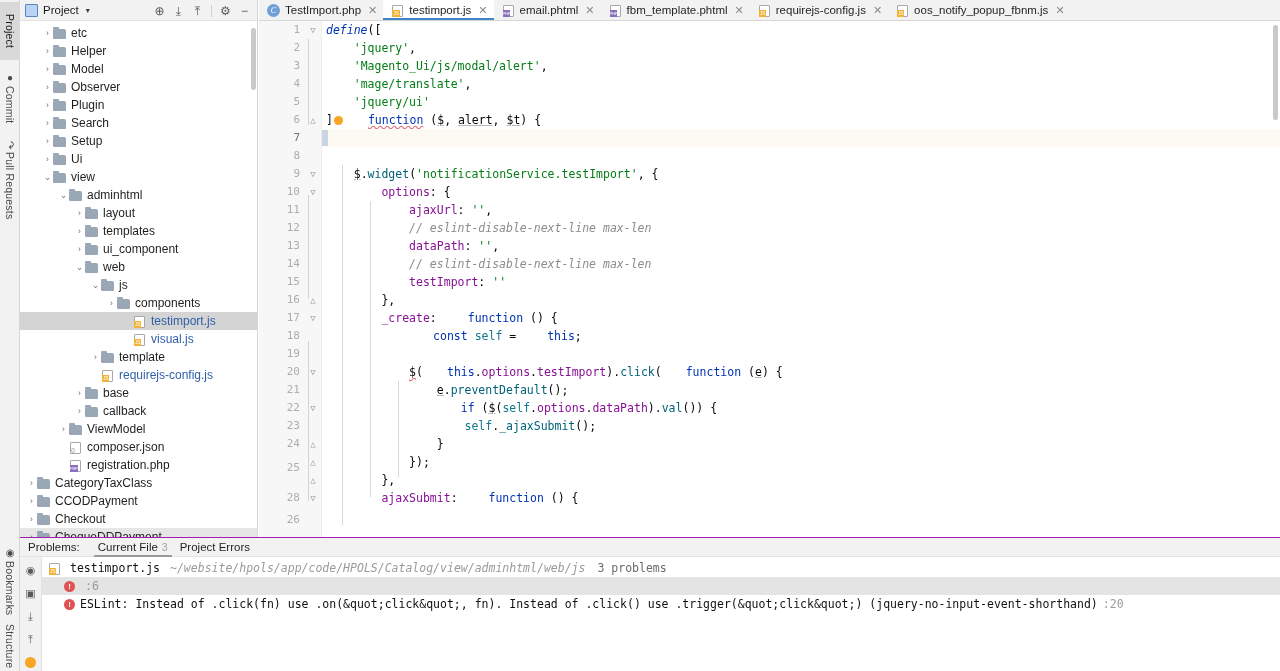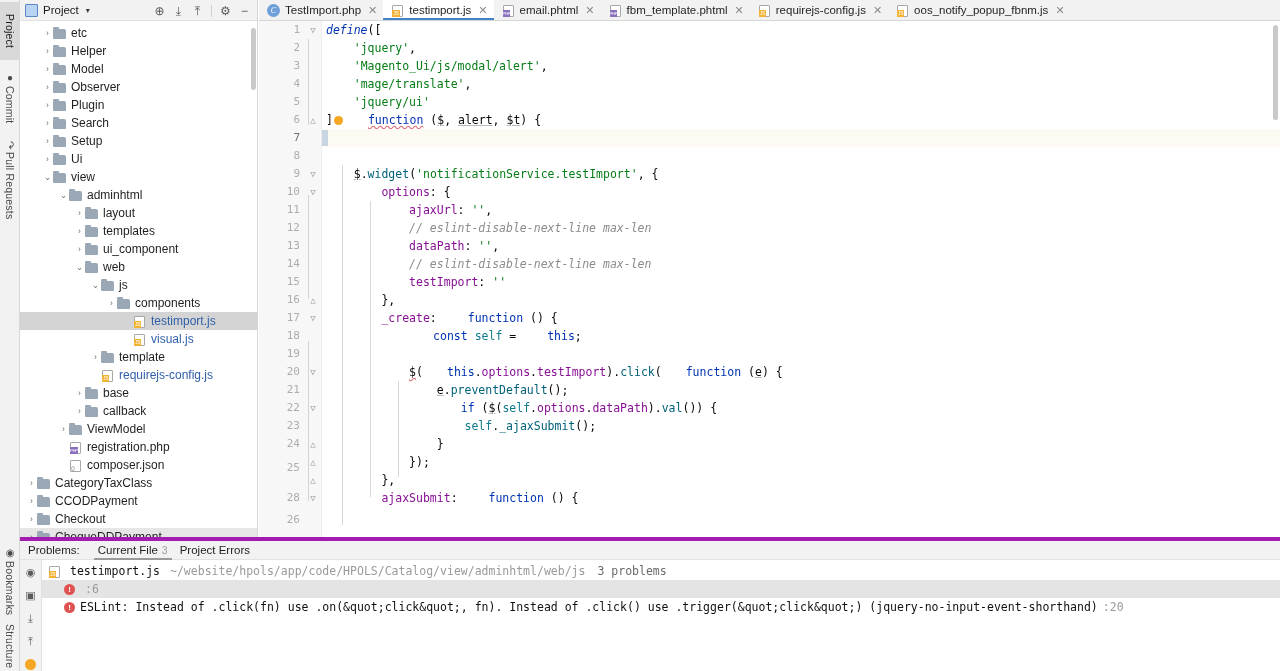--- a/index.html
+++ b/index.html
@@ -482,16 +482,16 @@
         <div class="trow">
           <span class="arrow none" style="margin-left: 38px;">›</span>
           <span class="ficon">
+            <span class="fjson"></span>
+          </span>
+          <span class="tlabel">composer.json</span>
+        </div>
+        <div class="trow">
+          <span class="arrow none" style="margin-left: 38px;">›</span>
+          <span class="ficon">
             <span class="fphp"></span>
           </span>
           <span class="tlabel">registration.php</span>
-        </div>
-        <div class="trow">
-          <span class="arrow none" style="margin-left: 38px;">›</span>
-          <span class="ficon">
-            <span class="fjson"></span>
-          </span>
-          <span class="tlabel">composer.json</span>
         </div>
         <div class="trow">
           <span class="arrow" style="margin-left: 6px;">›</span>

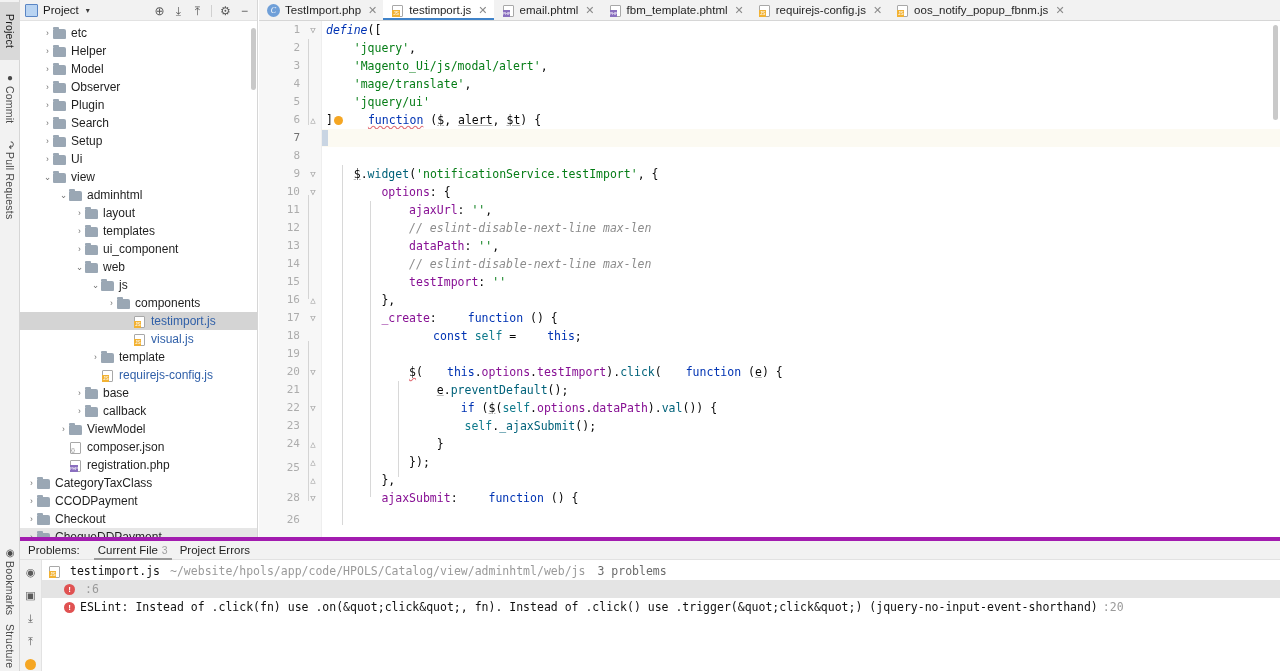--- a/index.html
+++ b/index.html
@@ -223,7 +223,7 @@
   .problems {
     position:absolute; left:20px; top:537px; width:1260px; height:134px;
     background:#ffffff;
-    border-top:4px solid #a21caf;
+    border-top:1px solid #a21caf;
   }
   .prob-tabs {
     height:19px; background:#f2f2f2; display:flex; align-items:center;

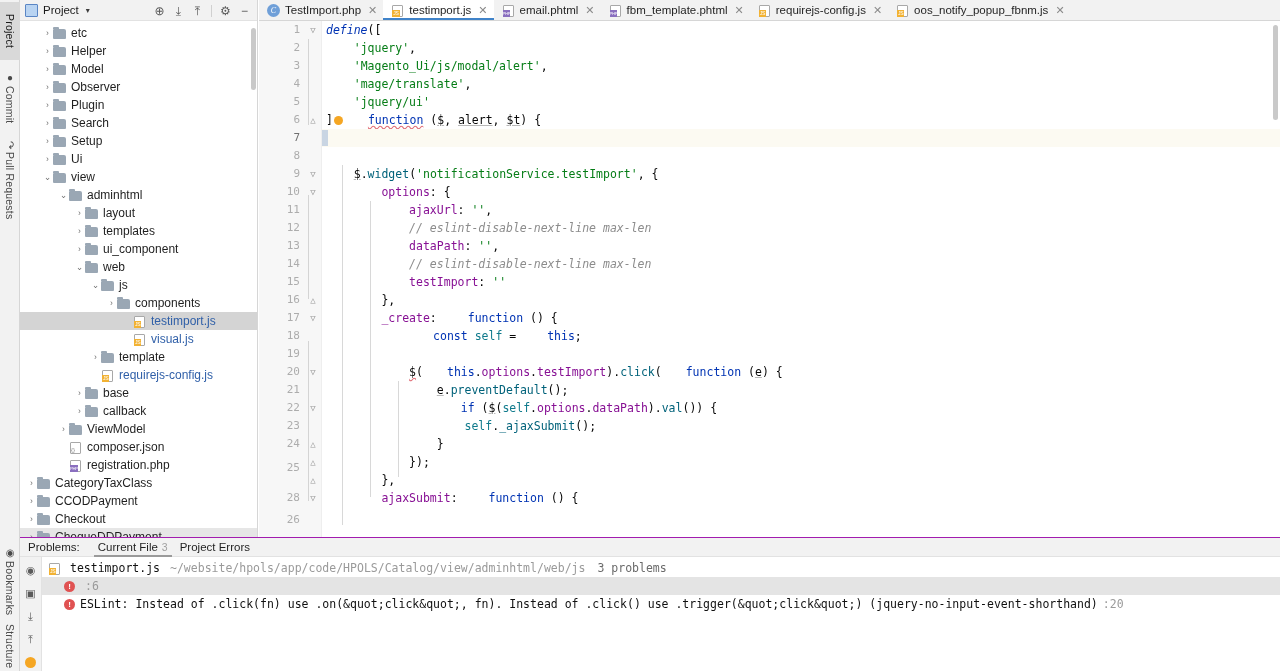--- a/index.html
+++ b/index.html
@@ -259,7 +259,7 @@
   .prow.item { padding-left:22px; }
   .prow.sel { background:#e4e4e4; }
   .pfile { color:#111; margin-left:4px; }
-  .ppath { color:#9a9a9a; margin-left:10px; }
+  .ppath { color:#9a9a9a; margin-left:10px;font-style:italic; }
   .pcount { color:#6a6a6a; margin-left:12px; }
   .sev-err {
     width:11px;height:11px;border-radius:50%;background:#e05252;color:#fff;

